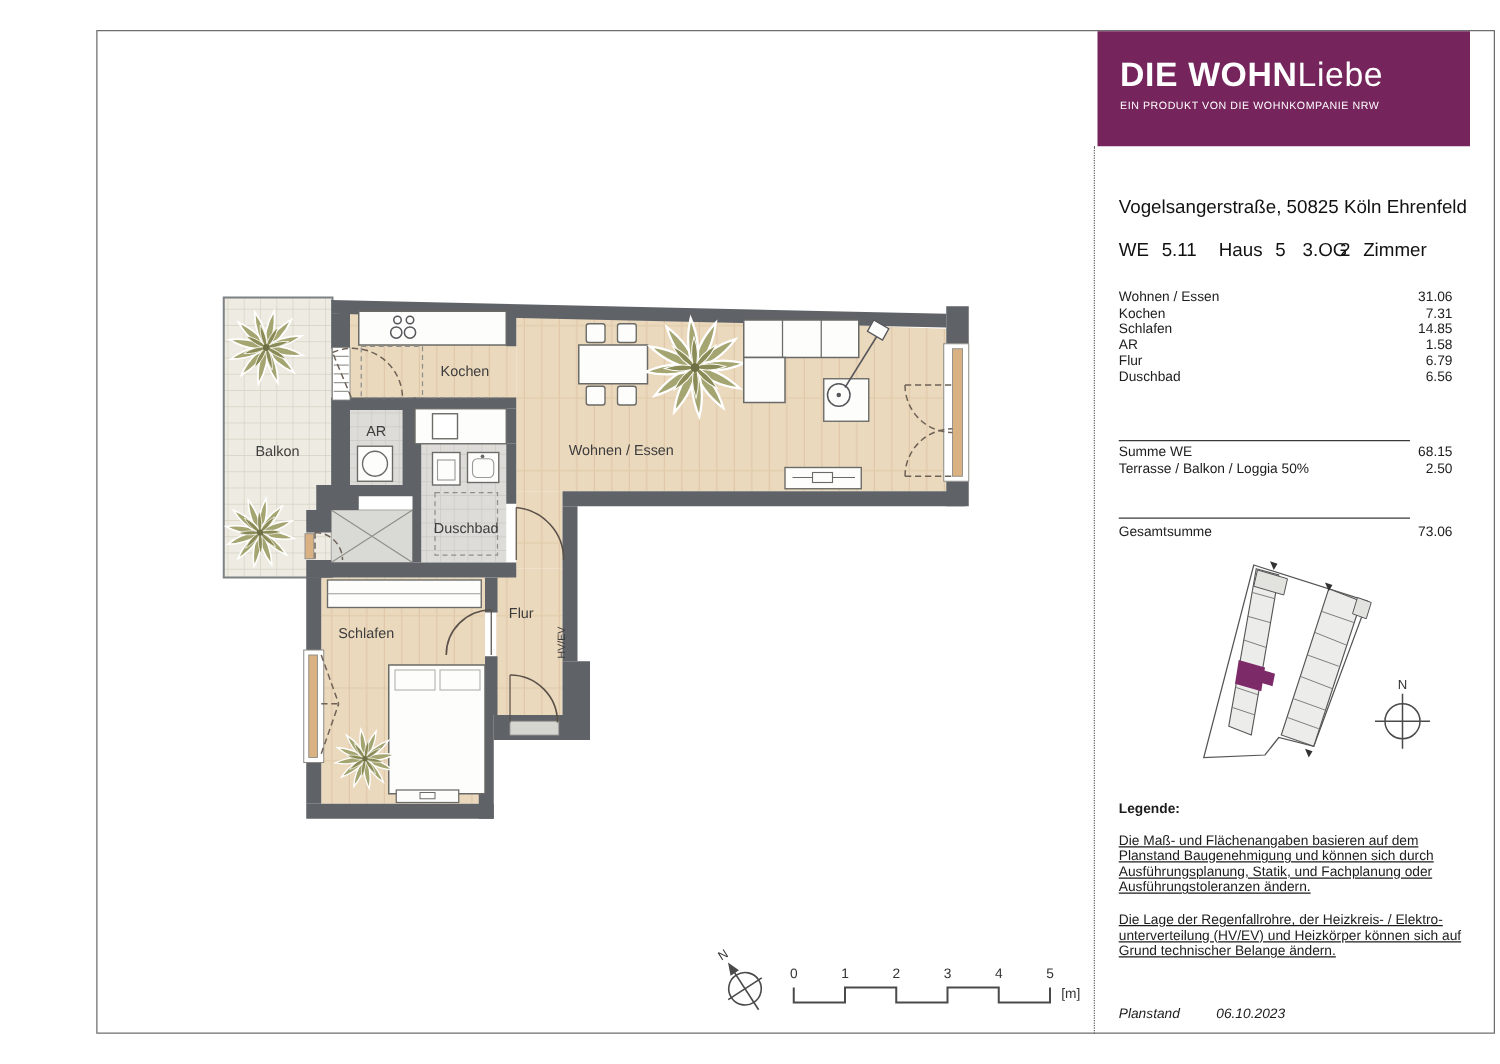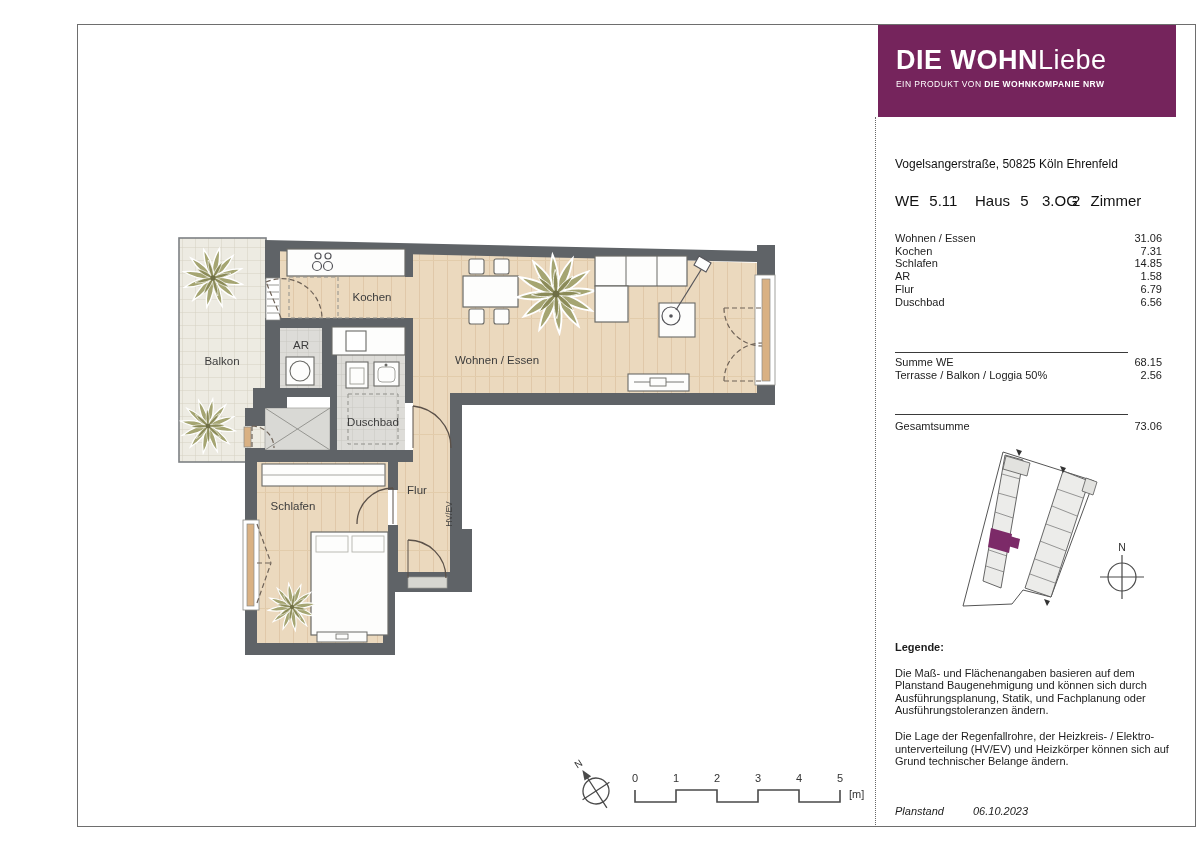--- a/index.html
+++ b/index.html
@@ -11,7 +11,7 @@
   .brand b{font-weight:700;}
   .brand .light{font-weight:400;}
   .tagline{color:#fff;font-size:8.5px;letter-spacing:.45px;margin-top:5px;}
-  .tagline b{font-weight:700;text-align:center;}
+  .tagline b{font-weight:400;text-align:center;}
   .addr{position:absolute;left:895px;top:157px;font-size:12px;color:#111;}
   .weline{position:absolute;top:192px;font-size:15px;color:#111;word-spacing:6px;text-align:center;}
   .rooms{position:absolute;left:895px;top:232px;width:267px;font-size:11px;color:#1c1c1c;}

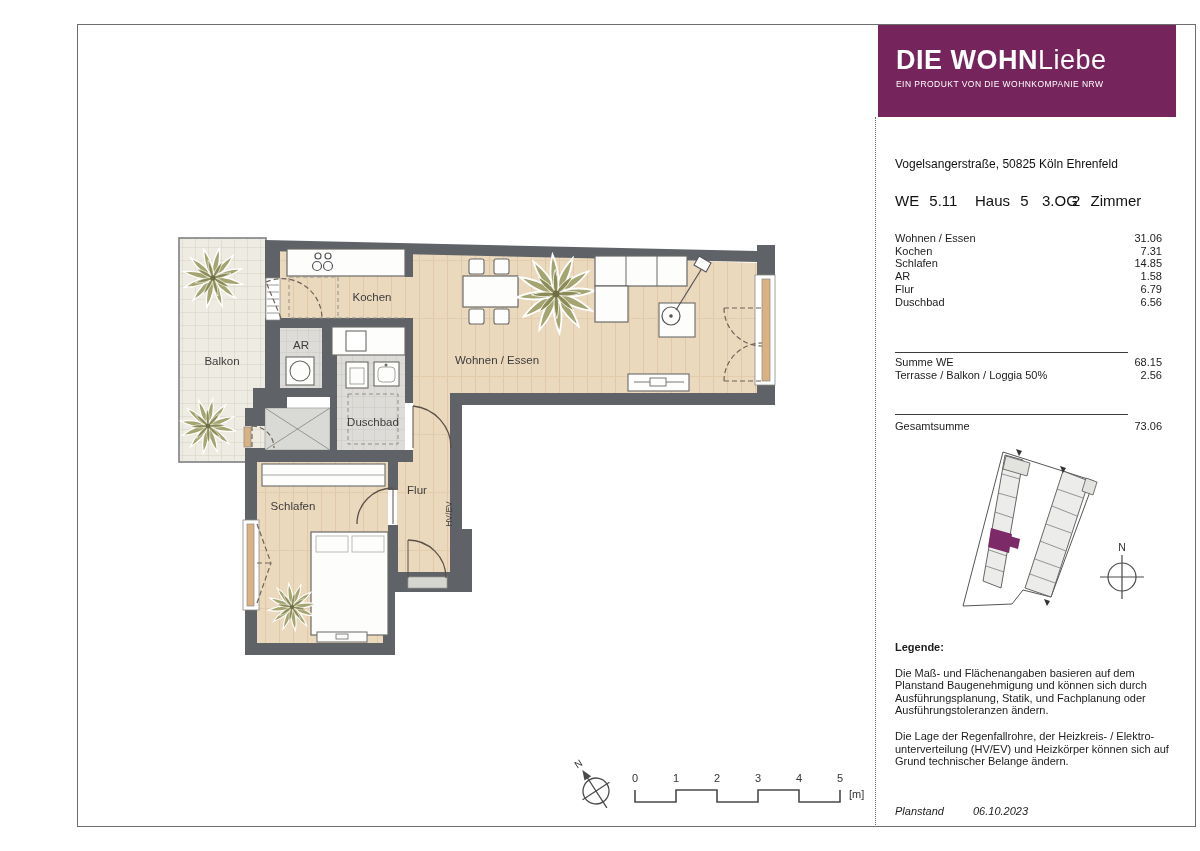--- a/index.html
+++ b/index.html
@@ -12,7 +12,7 @@
   .brand .light{font-weight:400;}
   .tagline{color:#fff;font-size:8.5px;letter-spacing:.45px;margin-top:5px;}
   .tagline b{font-weight:400;text-align:center;}
-  .addr{position:absolute;left:895px;top:157px;font-size:12px;color:#111;}
+  .addr{position:absolute;left:895px;top:157px;font-size:15px;color:#111;}
   .weline{position:absolute;top:192px;font-size:15px;color:#111;word-spacing:6px;text-align:center;}
   .rooms{position:absolute;left:895px;top:232px;width:267px;font-size:11px;color:#1c1c1c;}
   .rooms .srow{display:flex;justify-content:space-between;line-height:12.7px;}

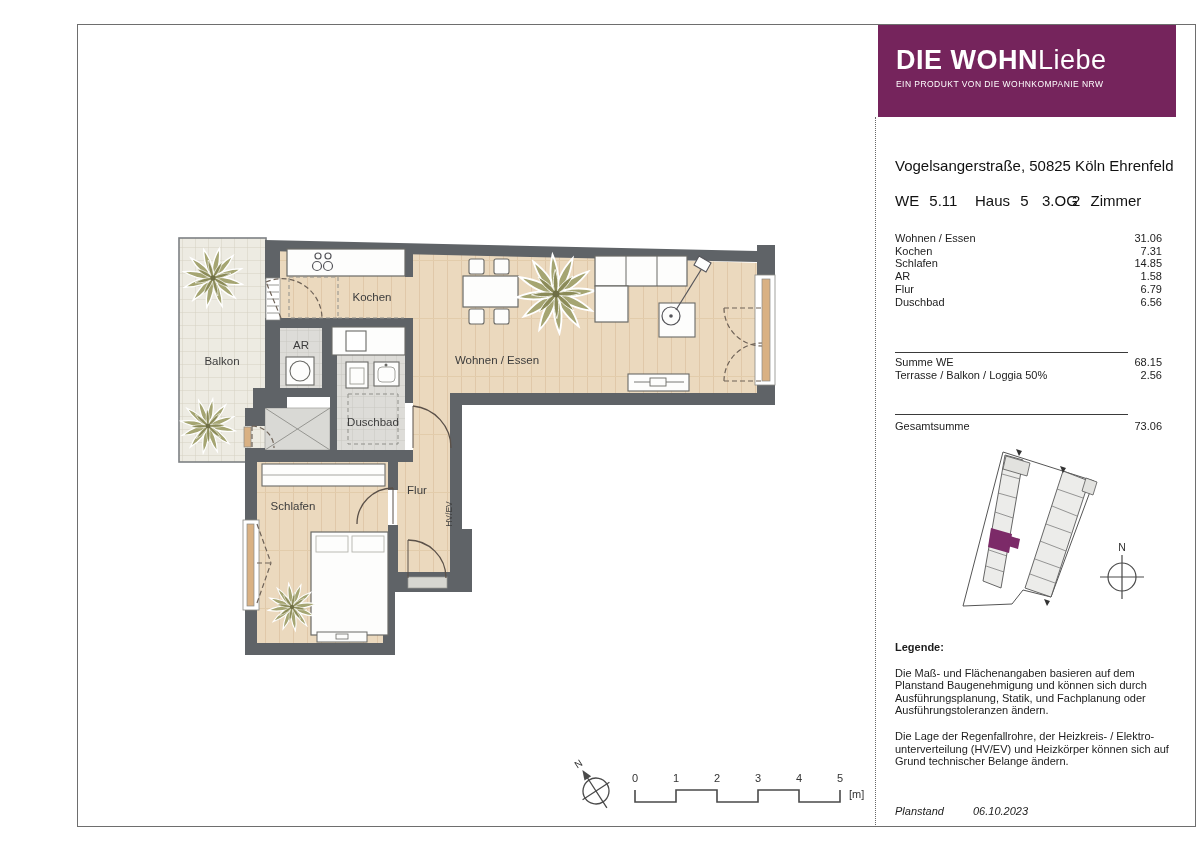--- a/index.html
+++ b/index.html
@@ -355,7 +355,7 @@
     </div>
   <div class="srow">
       <span>Terrasse / Balkon / Loggia 50%</span>
-      <span>2.56</span>
+      <span>2.50</span>
     </div>
 </div>
 

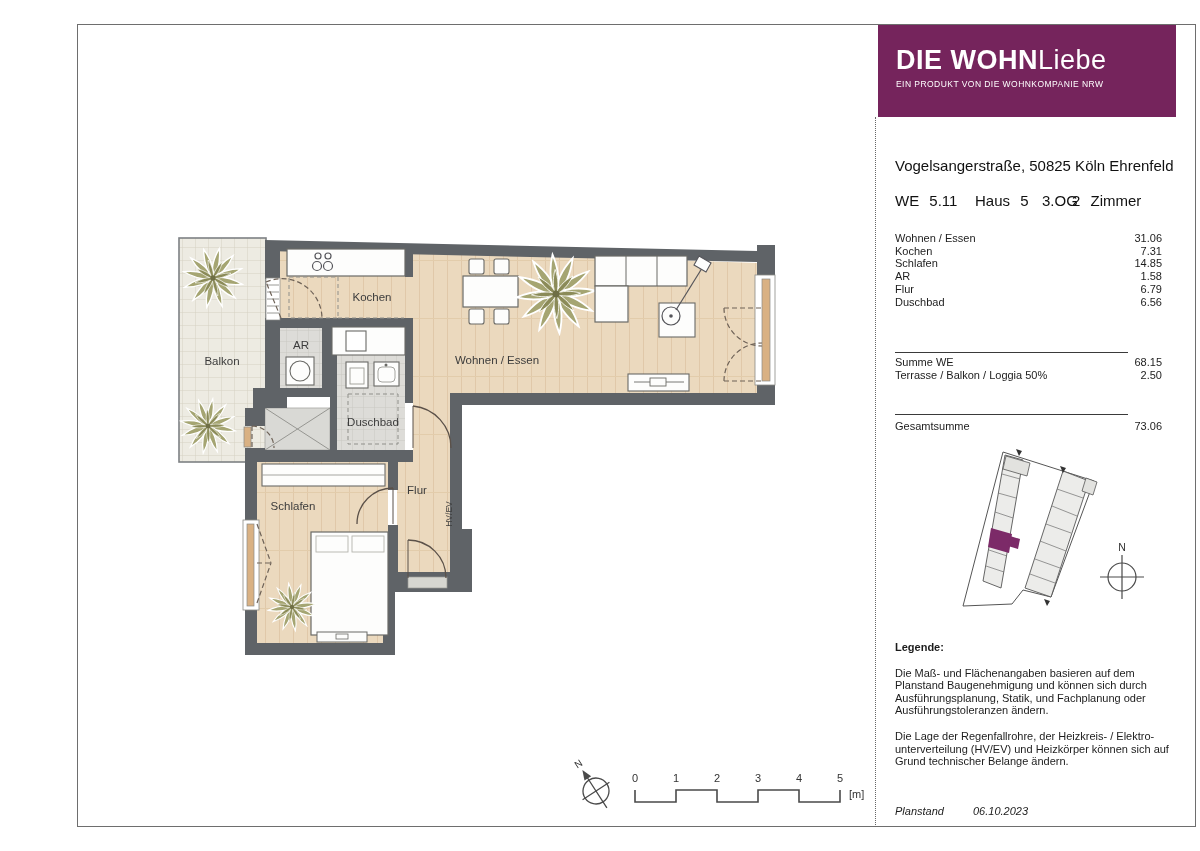--- a/index.html
+++ b/index.html
@@ -22,7 +22,7 @@
   .total{position:absolute;left:895px;top:420px;width:267px;font-size:11px;color:#1c1c1c;display:flex;justify-content:space-between;}
   .legend{position:absolute;left:895px;top:641px;width:278px;font-size:11px;line-height:12.6px;color:#1c1c1c;}
   .legend h4{margin:0 0 13px 0;font-size:11px;}
-  .legend p{margin:0 0 13px 0;}
+  .legend p{margin:0 0 13px 0;text-decoration:underline;}
   .planstand{position:absolute;left:895px;top:805px;font-size:11px;color:#1c1c1c;font-style:italic;}
   .planstand .date{margin-left:26px;}
   svg text{font-family:"Liberation Sans",sans-serif;}

